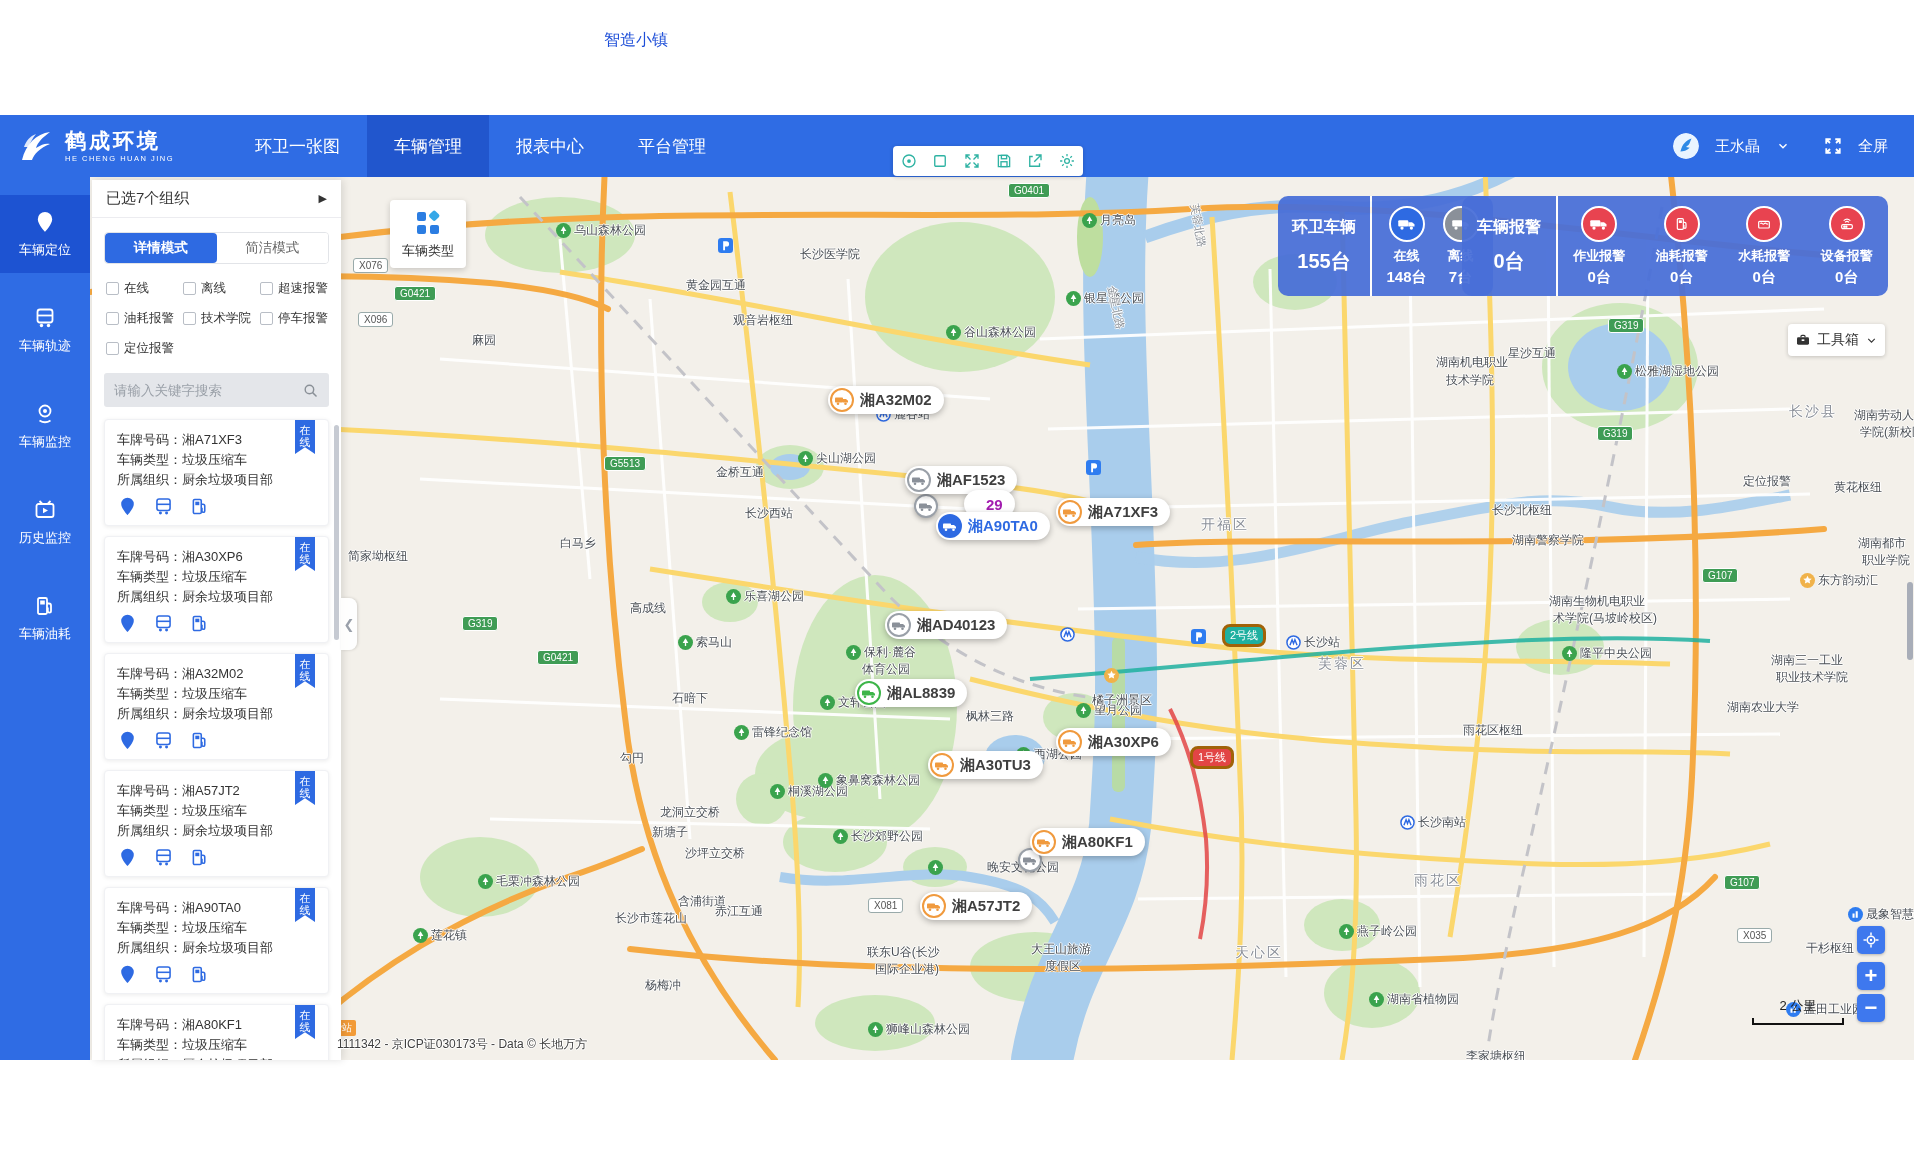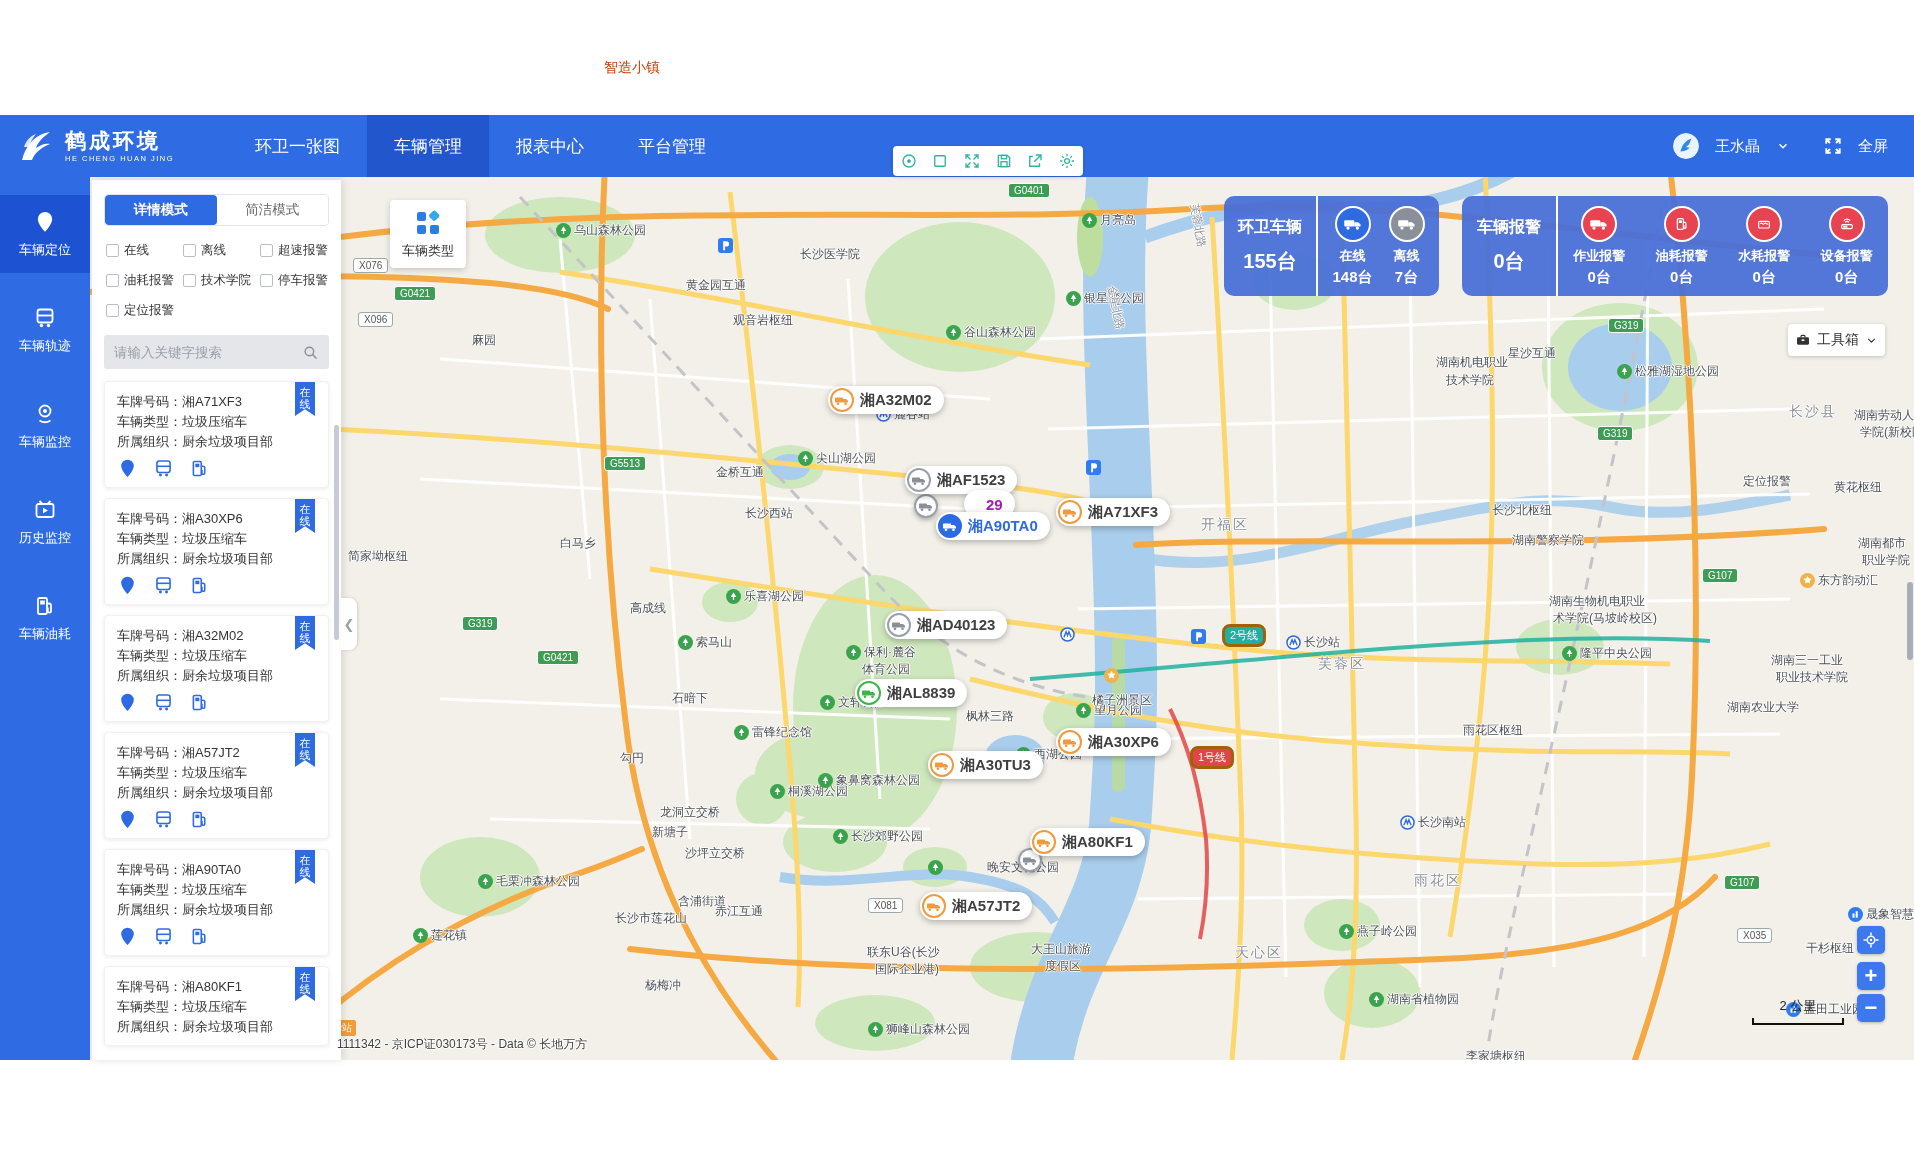--- a/index.html
+++ b/index.html
@@ -139,7 +139,7 @@
 
   .footer-txt { position:absolute; left:337px; top:1036px; font-size:12px; color:#3f3f3f;
     z-index:35; text-shadow:1px 0 #fff,-1px 0 #fff,0 1px #fff,0 -1px #fff; }
-  .strip-label { position:absolute; left:604px; top:30px; font-size:14px; color:#c2410c;margin-top:29px; }
+  .strip-label { position:absolute; left:604px; top:30px; font-size:16px; color:#1d4ed8; }
   .page-scroll { position:absolute; left:1907px; top:582px; width:6px; height:78px;
     background:#a8adb8; border-radius:3px; z-index:60; }
 </style>

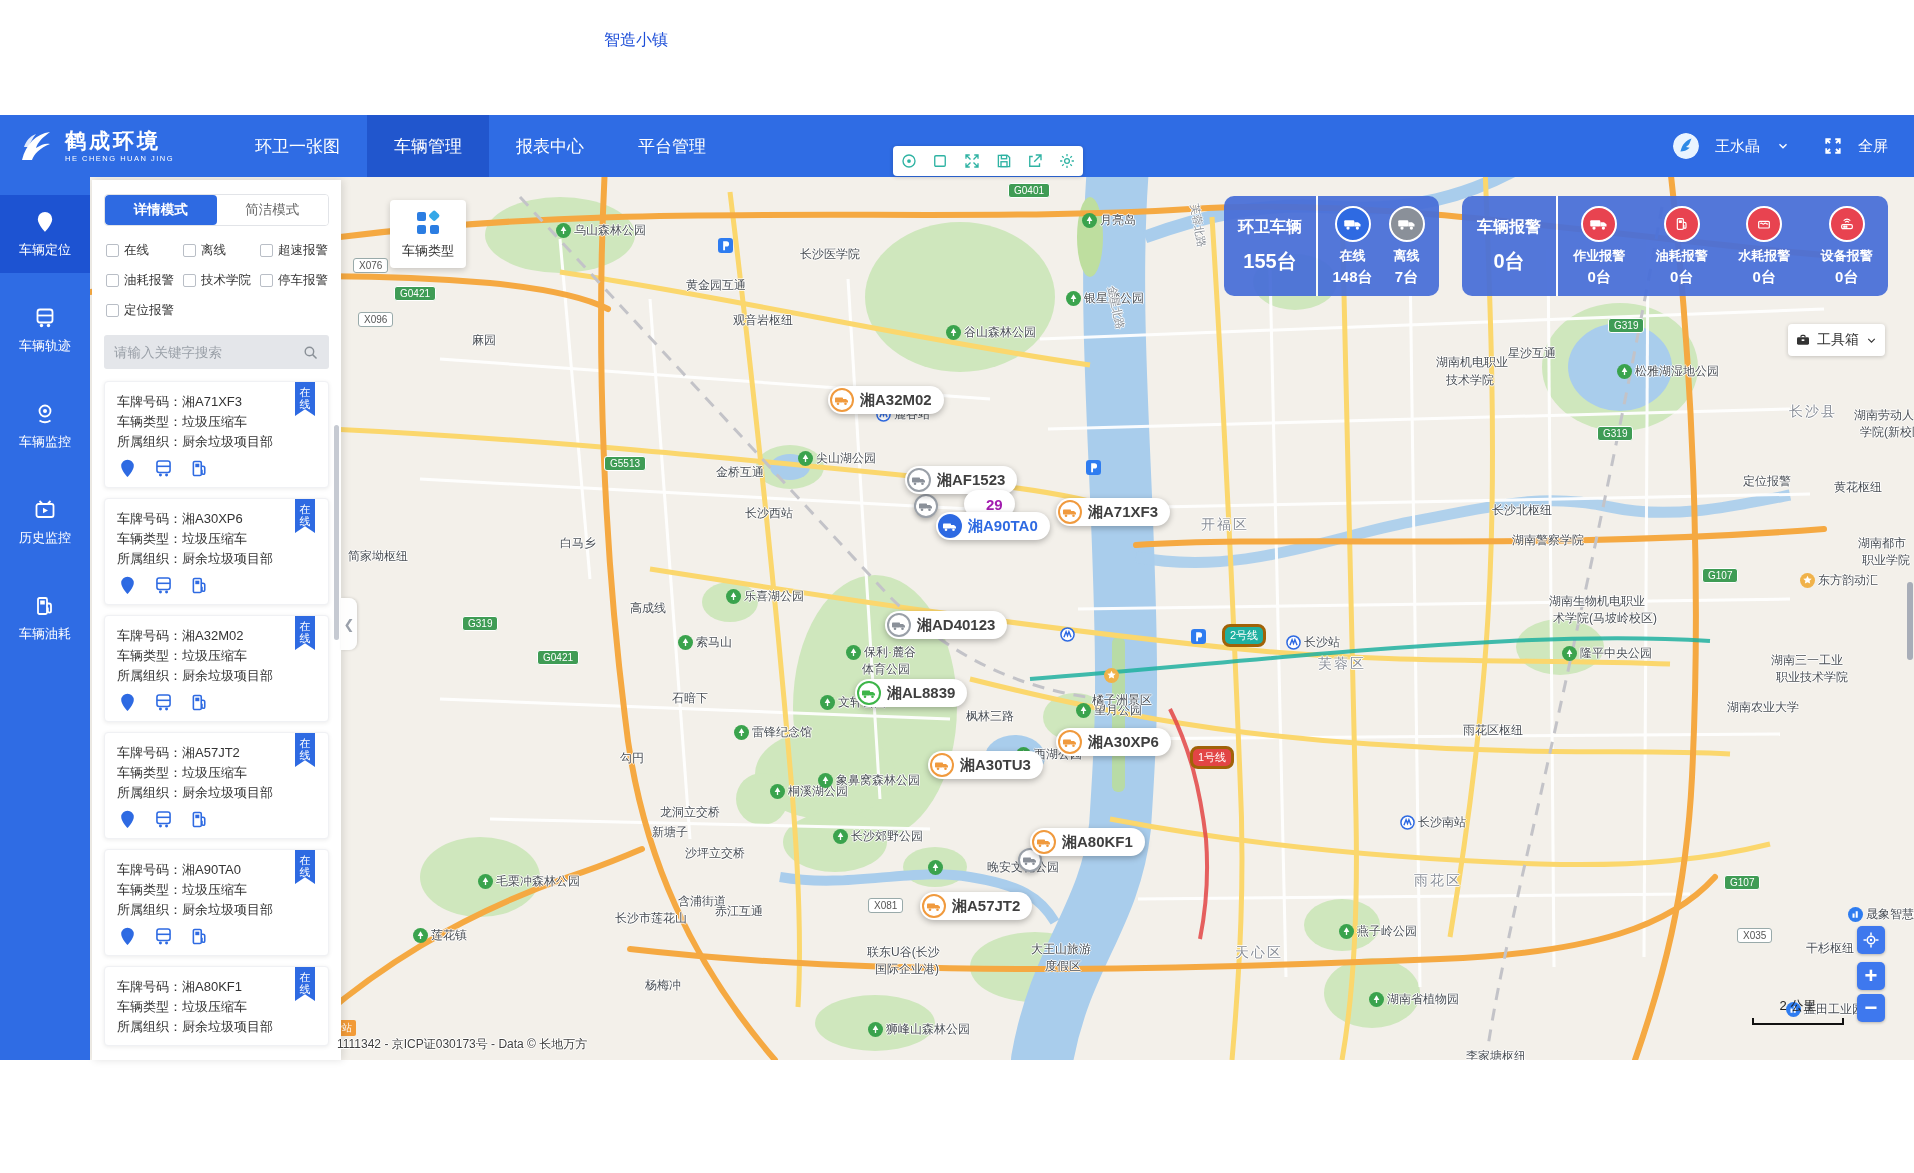--- a/index.html
+++ b/index.html
@@ -1054,6 +1054,10 @@
   </div>
 
 <div class="panel">
+  <div class="org-row">
+    <span>已选7个组织</span>
+    <span class="arr">▶</span>
+  </div>
   <div class="tabs">
     <div class="tab active">详情模式</div>
     <div class="tab">简洁模式</div>

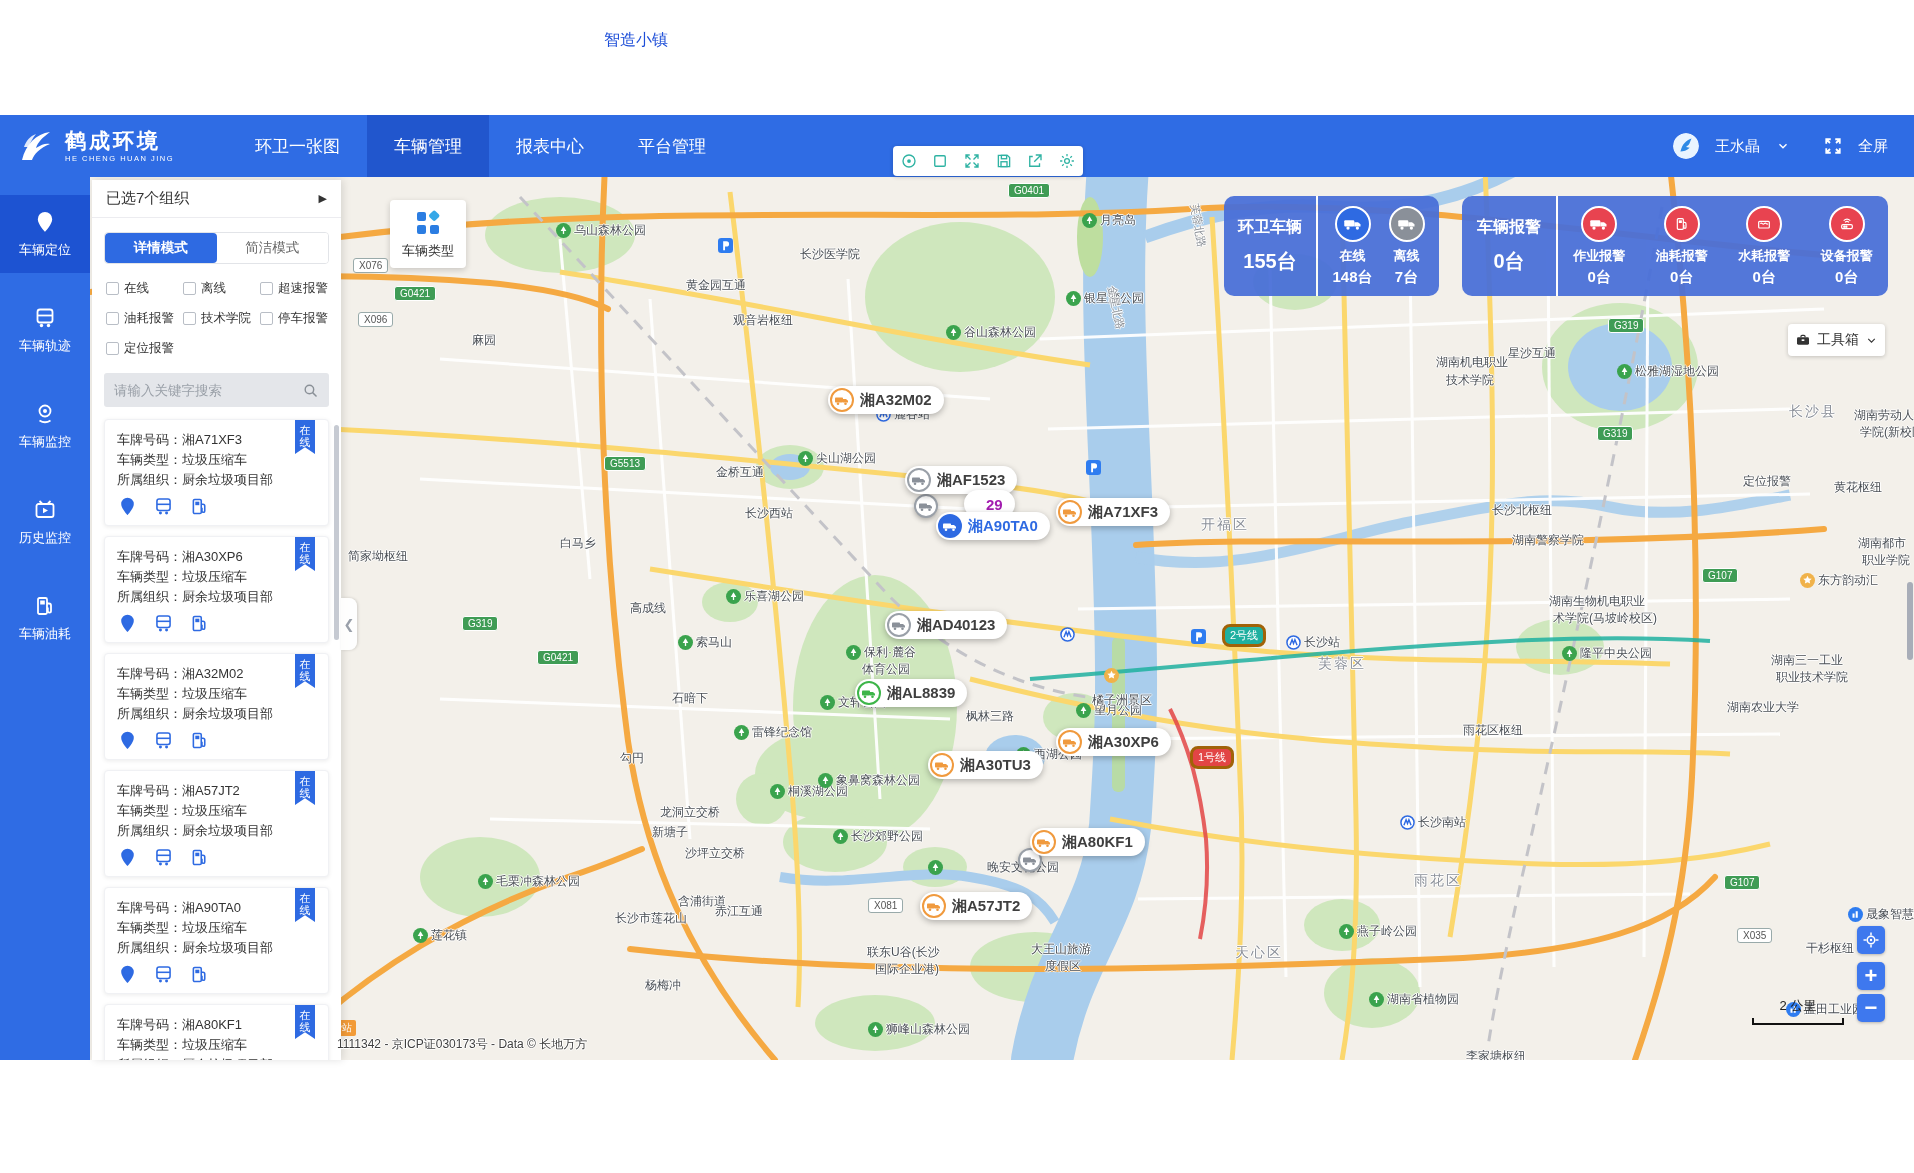--- a/index.html
+++ b/index.html
@@ -903,7 +903,7 @@
     <span class="tx">车辆类型</span>
   </div>
 
-  <div class="stat-panel" style="left:1134px;width:215px">
+  <div class="stat-panel" style="left:1188px;width:215px">
     <div class="stat-block stat-big" style="width:92px">
       <div class="lb">环卫车辆</div>
       <div class="vl">155台</div>

